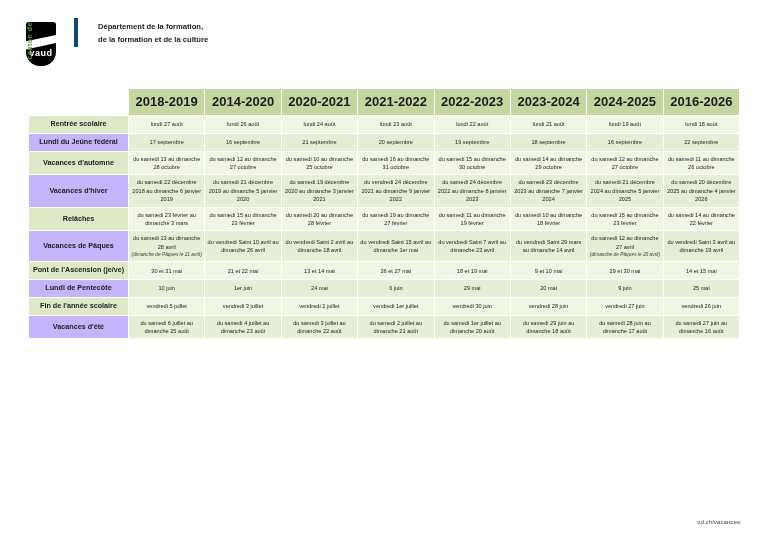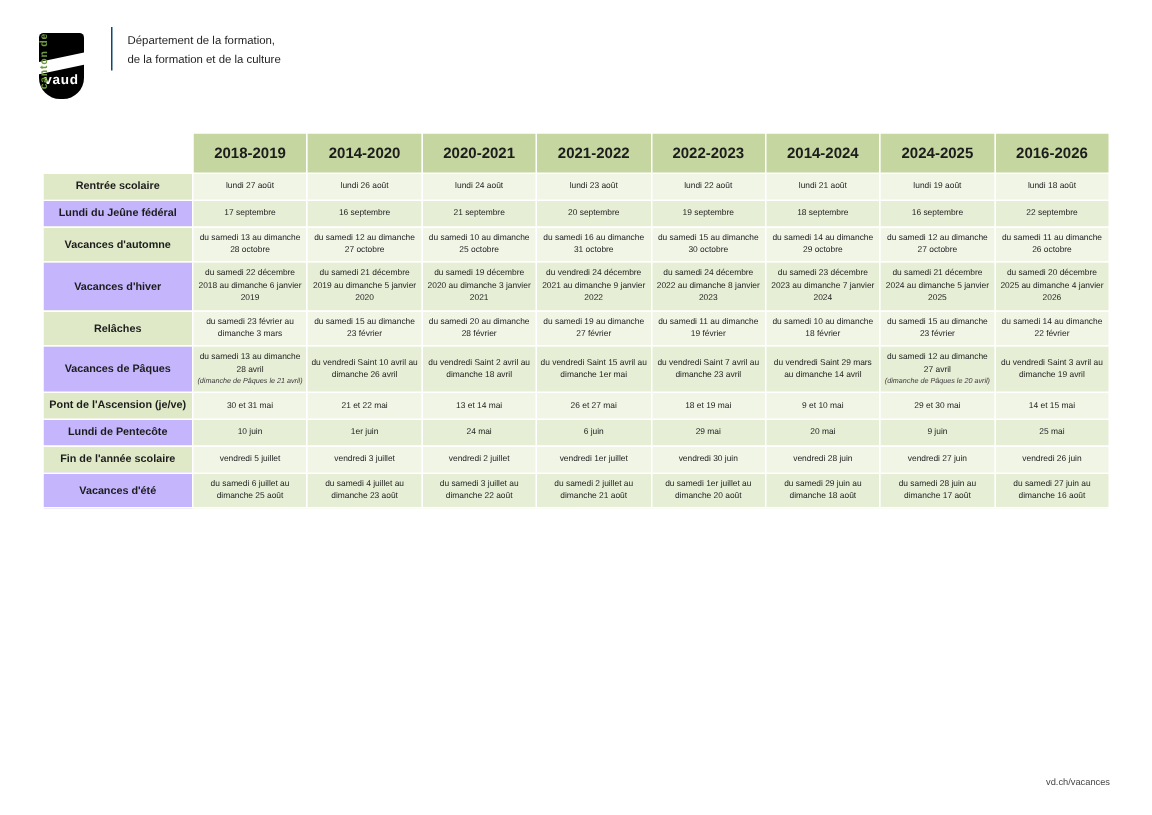--- a/index.html
+++ b/index.html
@@ -41,8 +41,8 @@
     font-size:9px;color:#ffffff;font-weight:bold;letter-spacing:.5px;
   }
   .dept{
-    margin-left:10px;padding-left:10px;border-left:1px solid #0c4a6e;
-    font-size:7.6px;line-height:1.75;color:#222;font-weight:normal;
+    margin-left:10px;padding-left:20px;border-left:4px solid #0c4a6e;
+    font-size:7.6px;line-height:1.75;color:#222;font-weight:bold;
     padding-top:2px;
   }
 

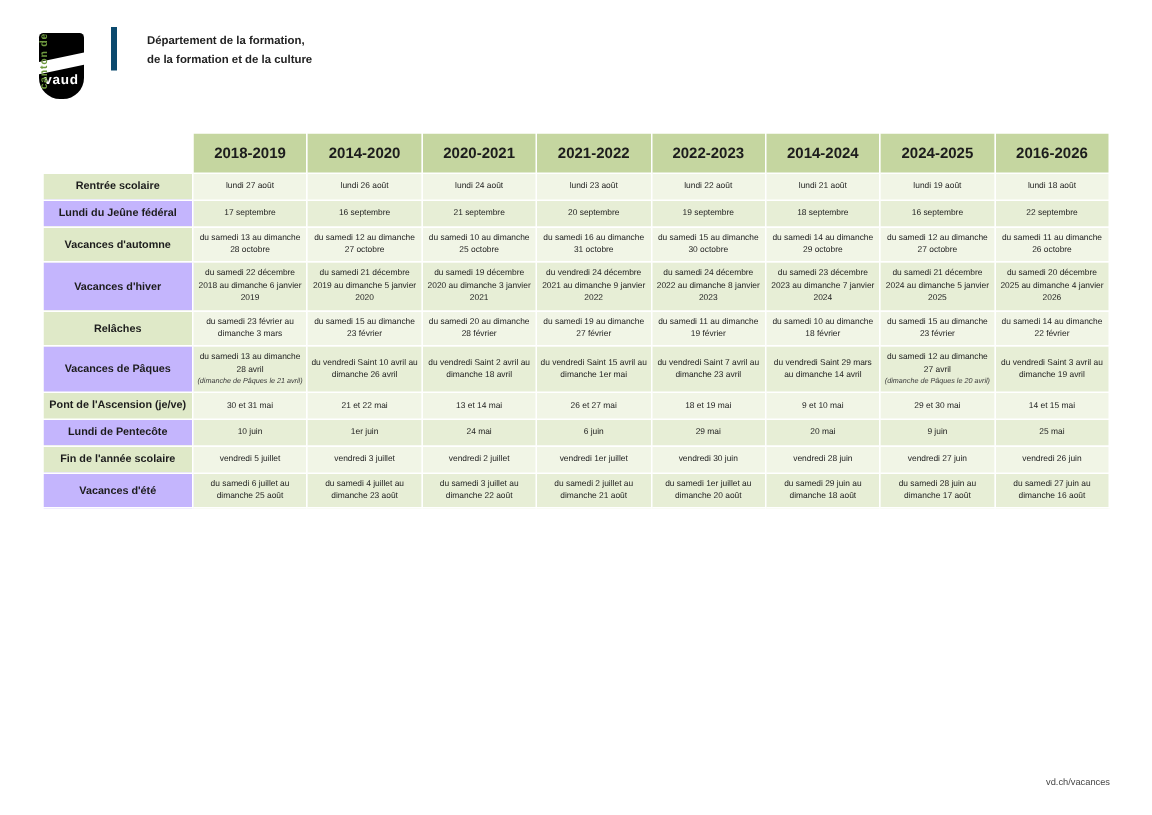--- a/index.html
+++ b/index.html
@@ -64,7 +64,7 @@
   col.rowhead{width:100px;}
   th.corner{background:#ffffff;border:1px solid #ffffff;}
   th.yr{
-    background:#c5d6a0;font-size:10px;font-weight:bold;height:20px;
+    background:#c5d6a0;font-size:13px;font-weight:bold;height:20px;
     color:#1c1c1c;
   }
   td.rh{

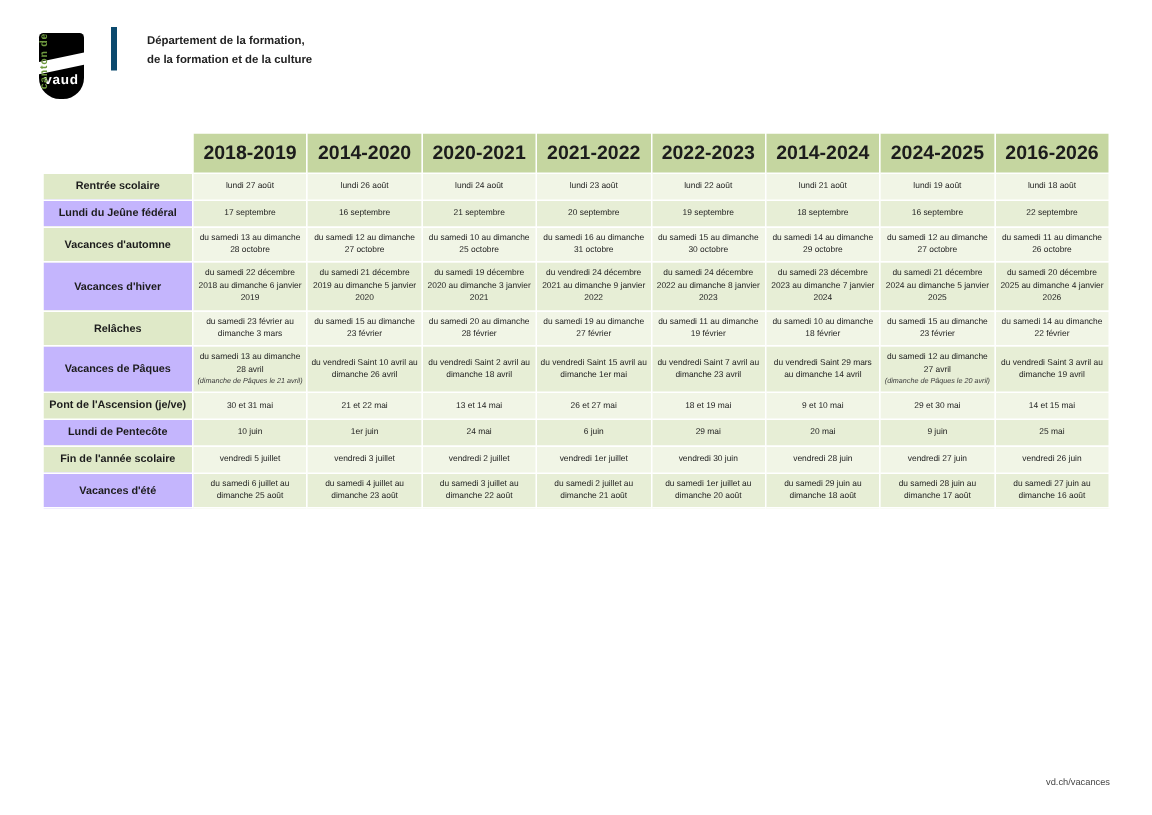--- a/index.html
+++ b/index.html
@@ -114,7 +114,7 @@
             <th class="yr">2020-2021</th>
             <th class="yr">2021-2022</th>
             <th class="yr">2022-2023</th>
-            <th class="yr">2014-2024</th>
+            <th class="yr">2023-2024</th>
             <th class="yr">2024-2025</th>
             <th class="yr">2016-2026</th>
           </tr>

